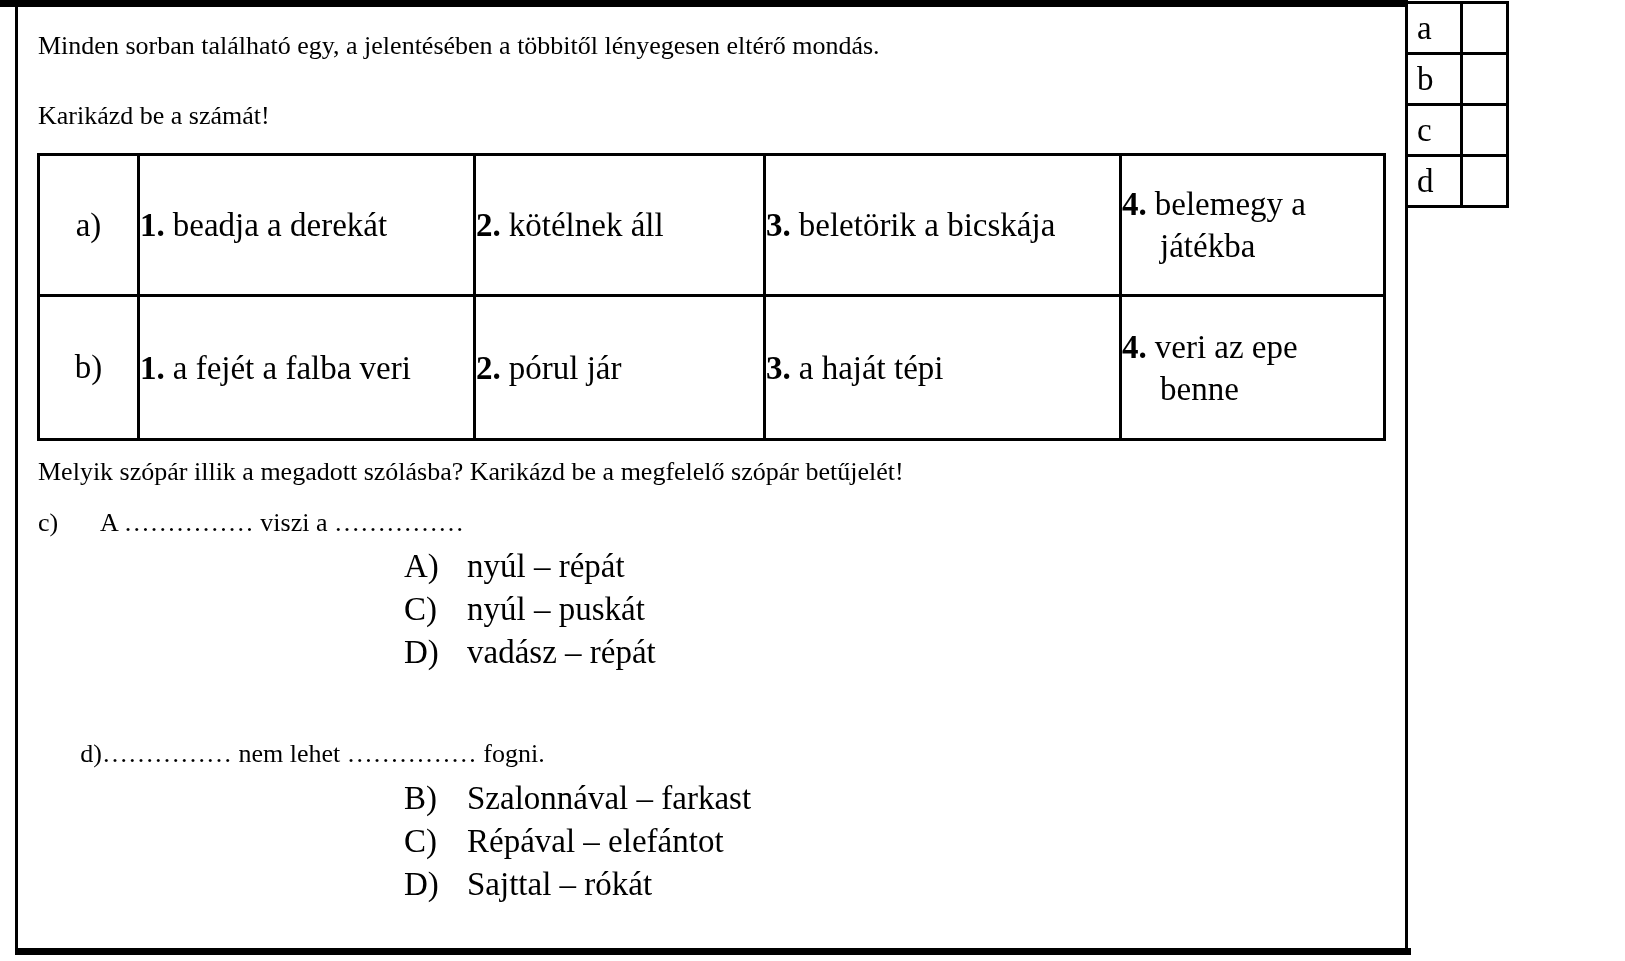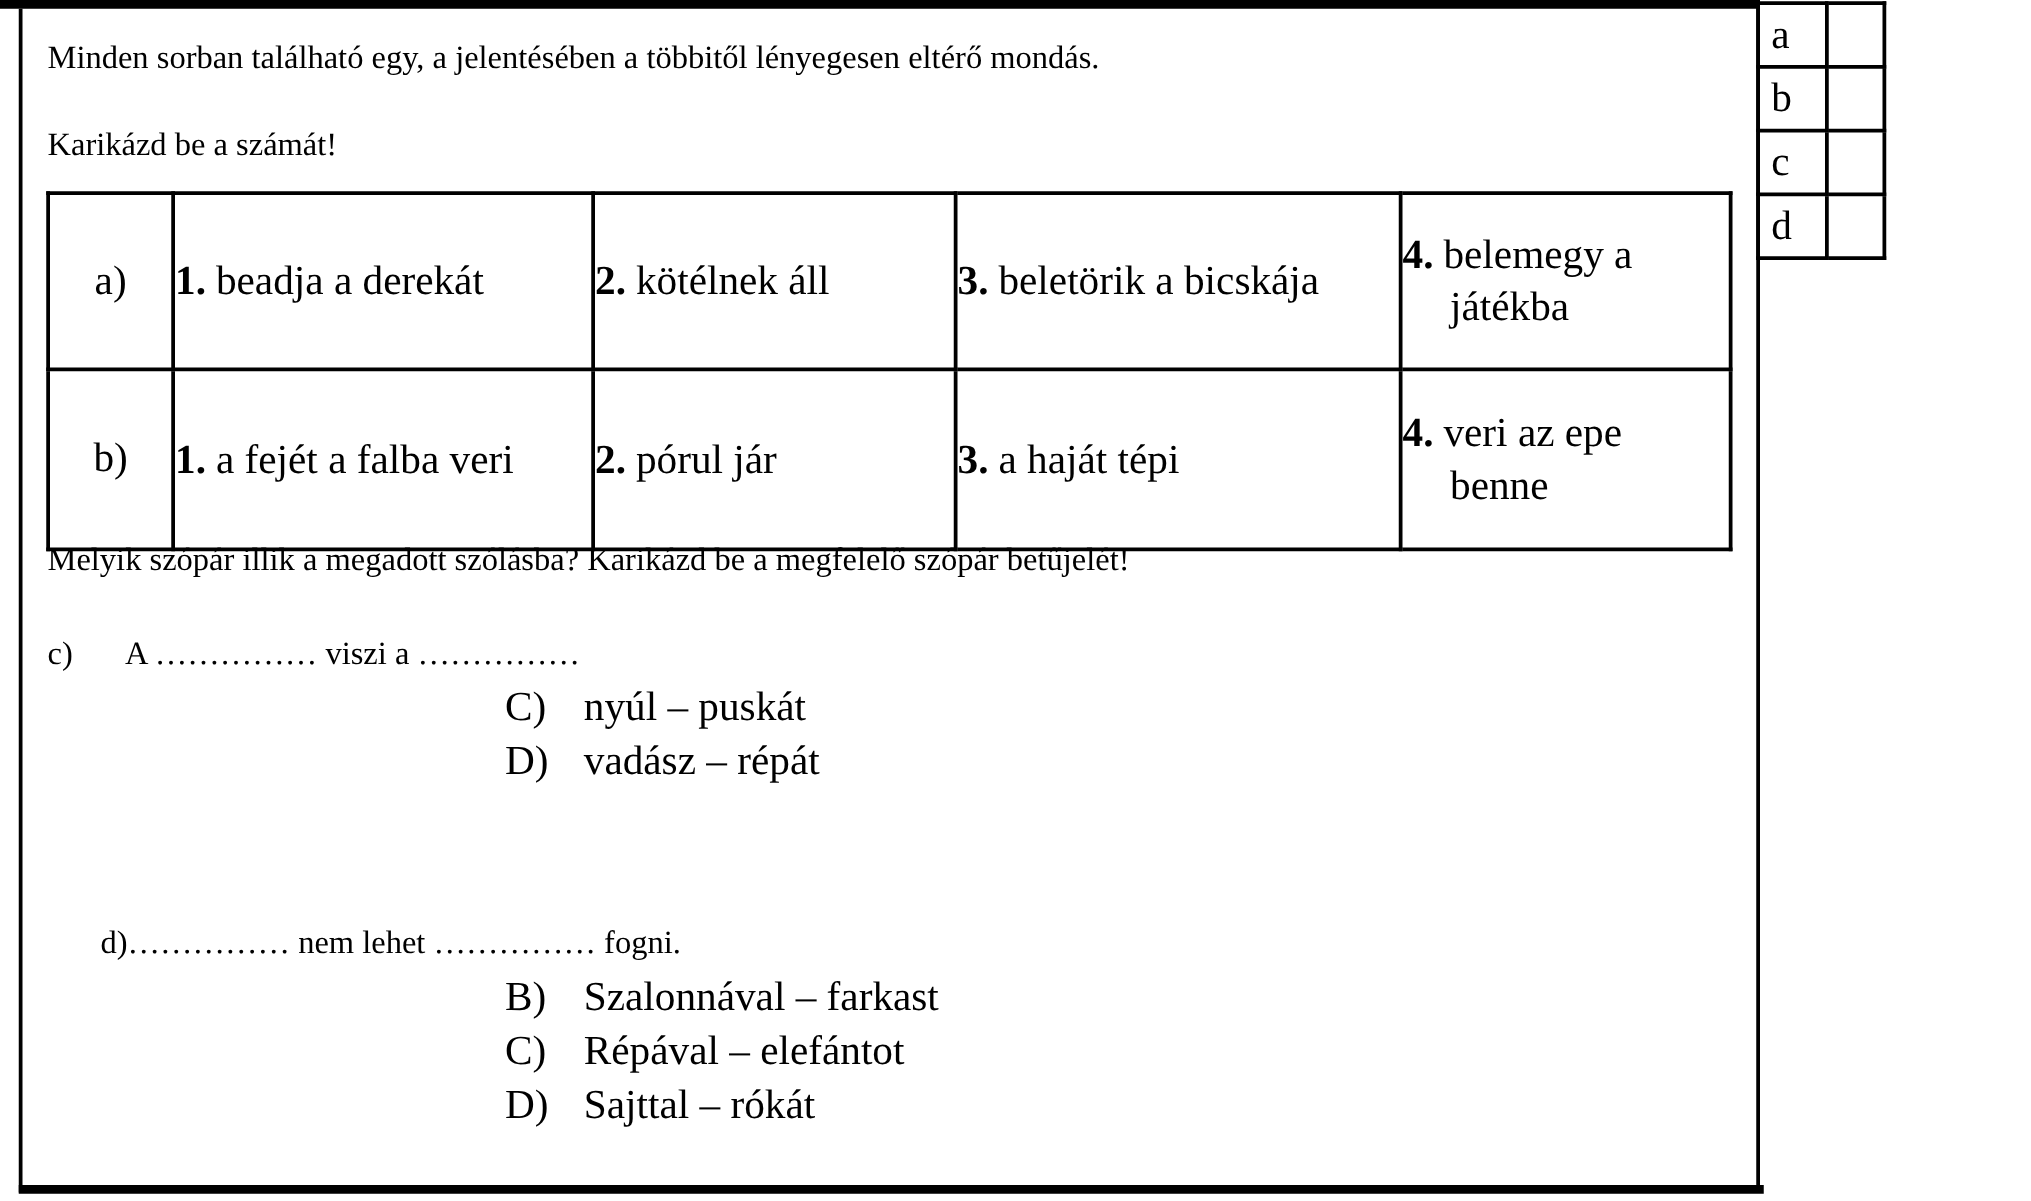--- a/index.html
+++ b/index.html
@@ -23,7 +23,7 @@
   .txt { position: absolute; font-size: 26px; line-height: 44px; white-space: nowrap; }
   .intro-1 { left: 38px; top: 24px; }
   .intro-2 { left: 38px; top: 94px; }
-  .q2      { left: 38px; top: 426px; }
+  .q2      { left: 38px; top: 450px; }
   .c-line  { left: 38px; top: 501px; }
   .d-line  { left: 40px; top: 732px; text-align: right; }
   .item-label { display: inline-block; width: 62px; }

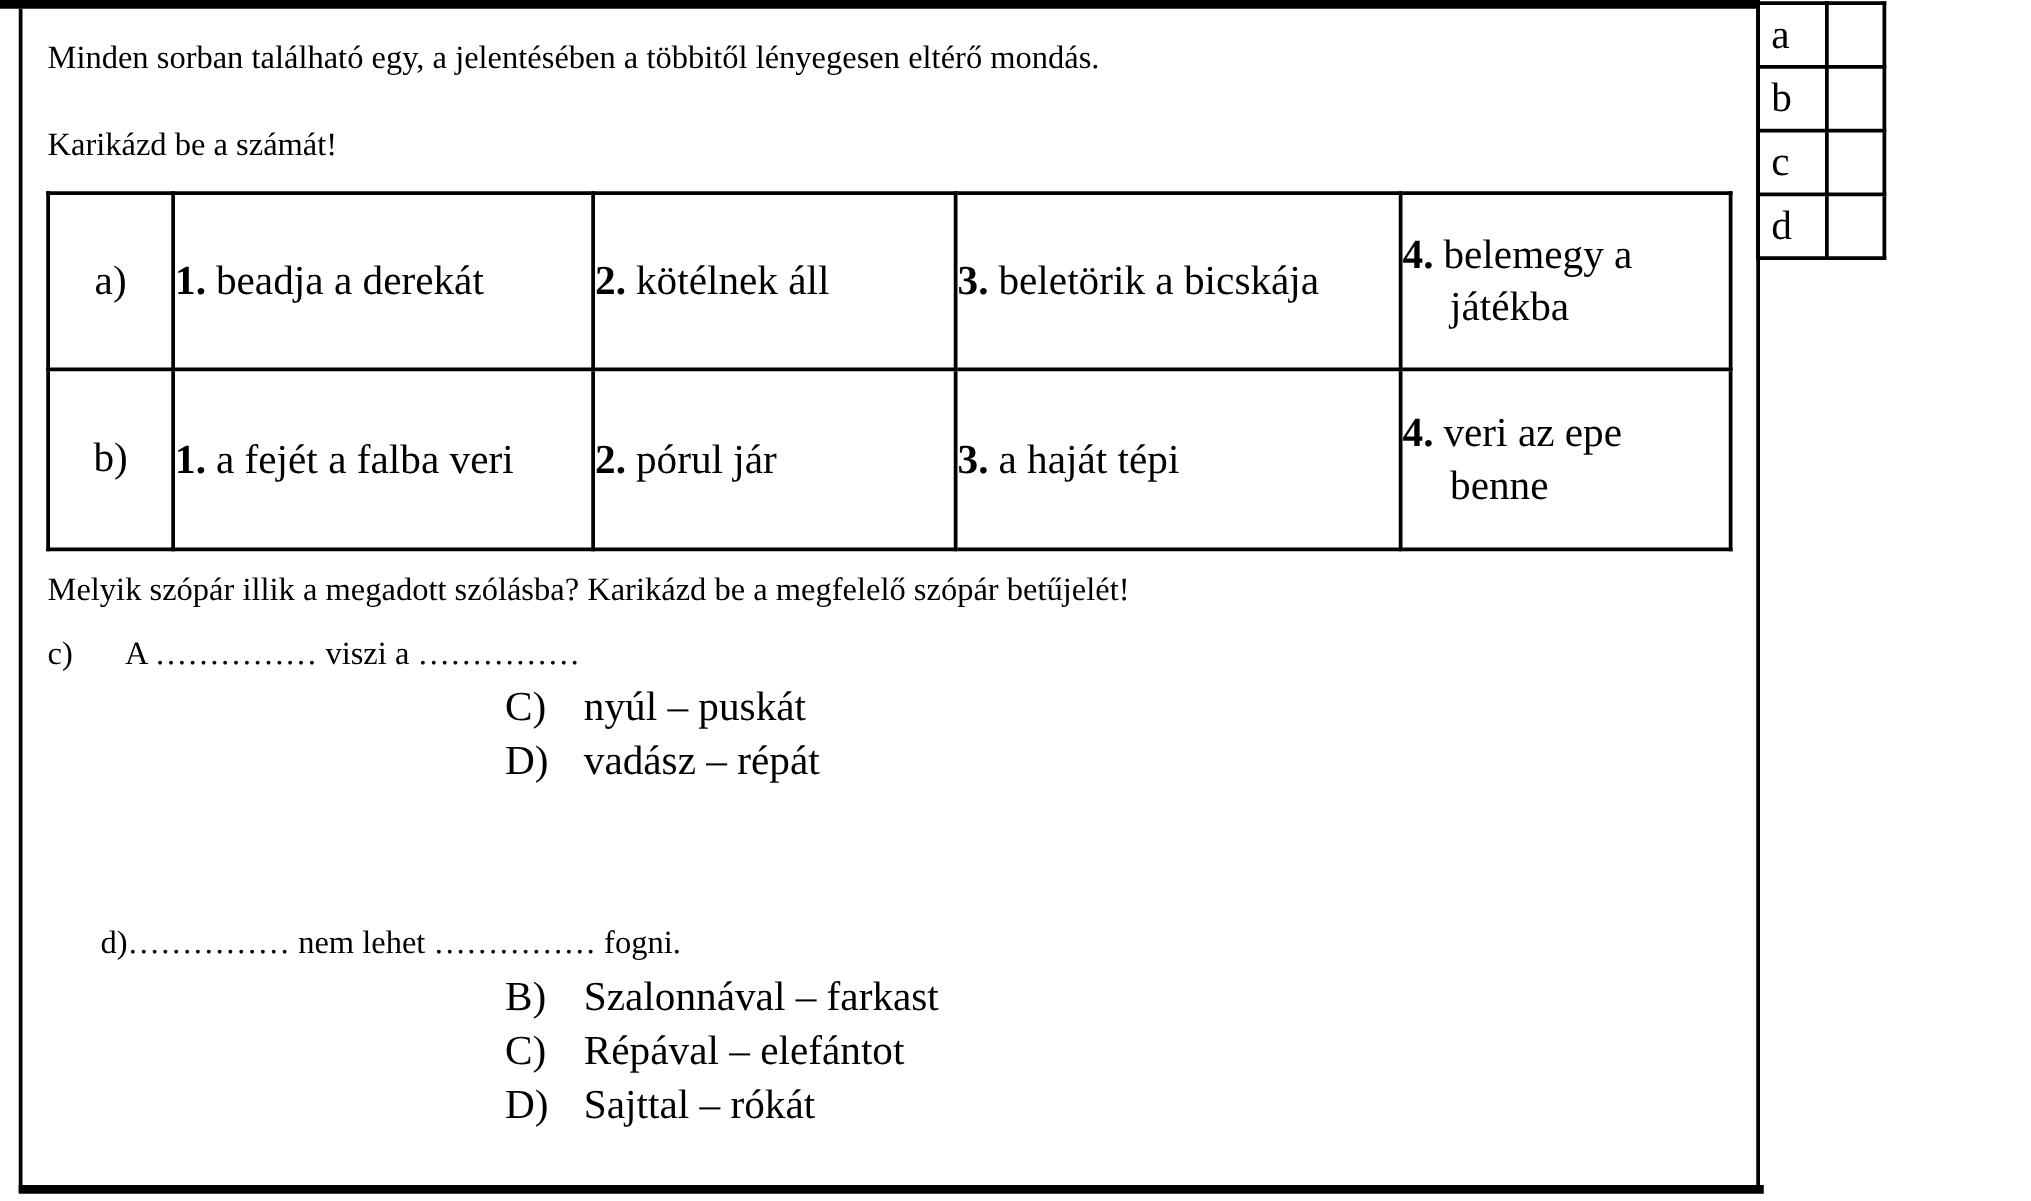--- a/index.html
+++ b/index.html
@@ -132,6 +132,7 @@
     <span class="item-label">c)</span><span>A …………… viszi a ……………</span>
   </div>
   <div class="opts c-opts">
+    <div><span class="opt-letter">A)</span><span>nyúl – répát</span></div>
     <div><span class="opt-letter">C)</span><span>nyúl – puskát</span></div>
     <div><span class="opt-letter">D)</span><span>vadász – répát</span></div>
   </div>

